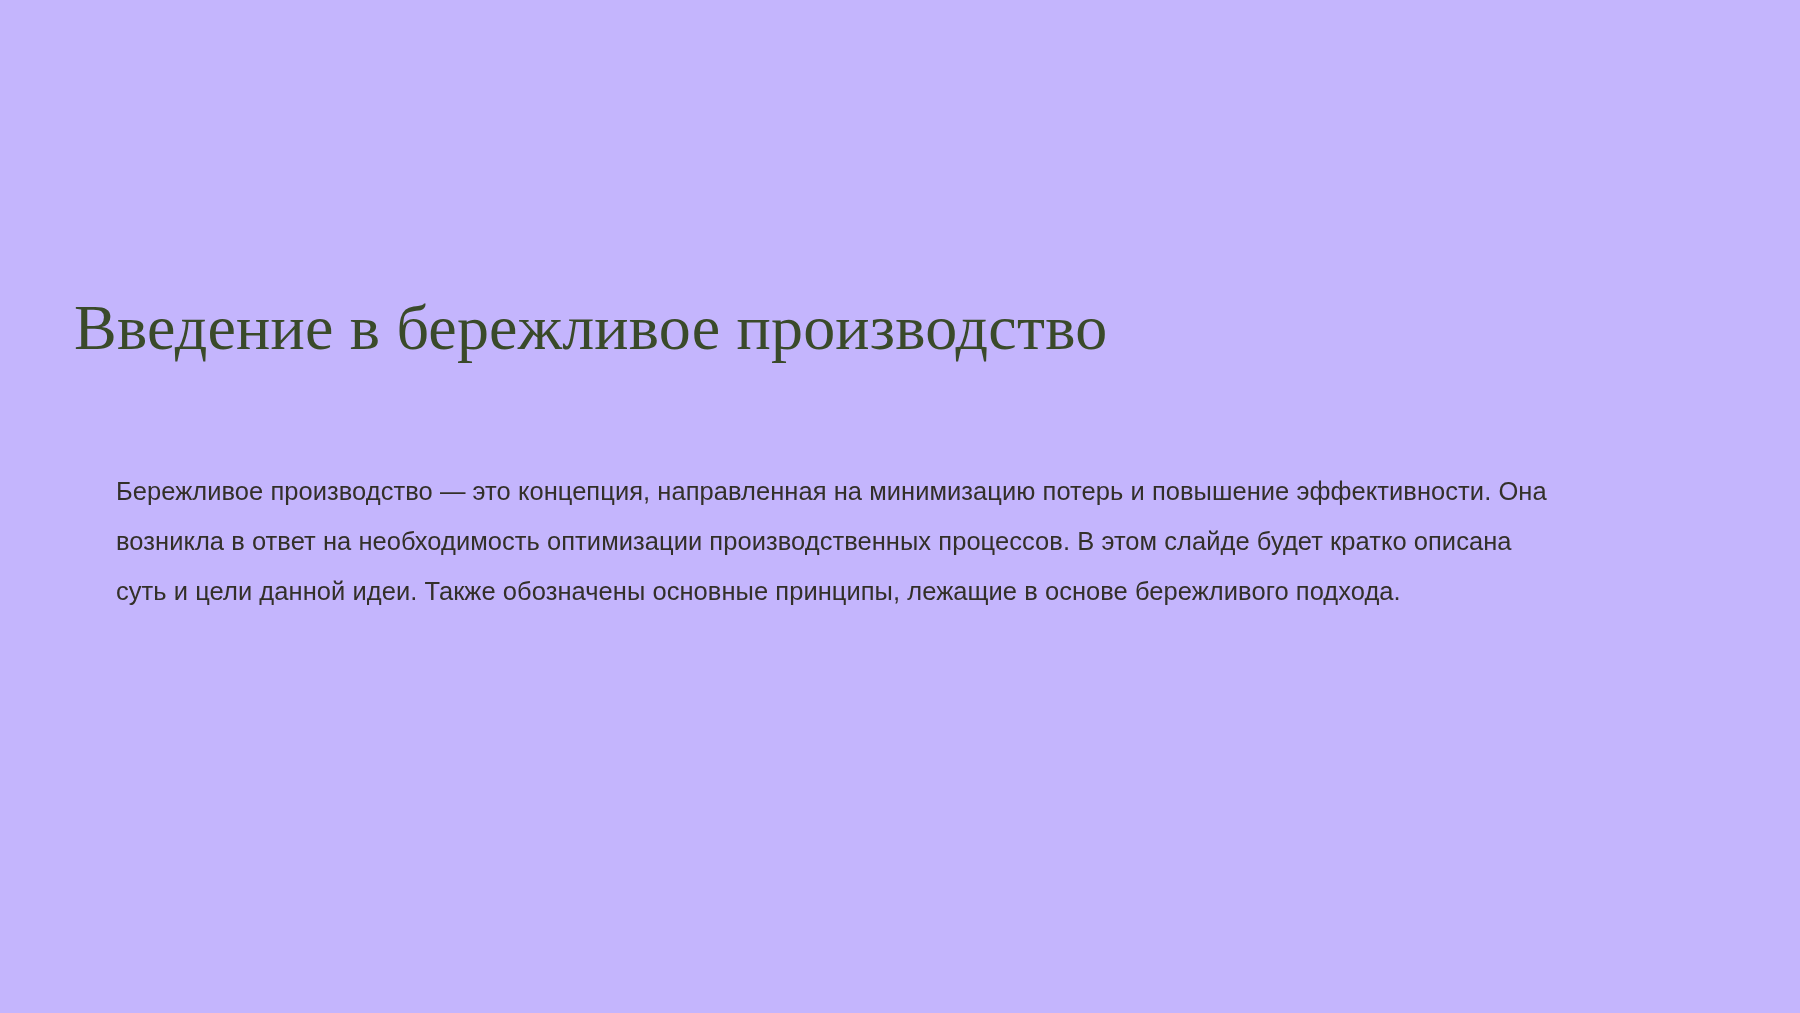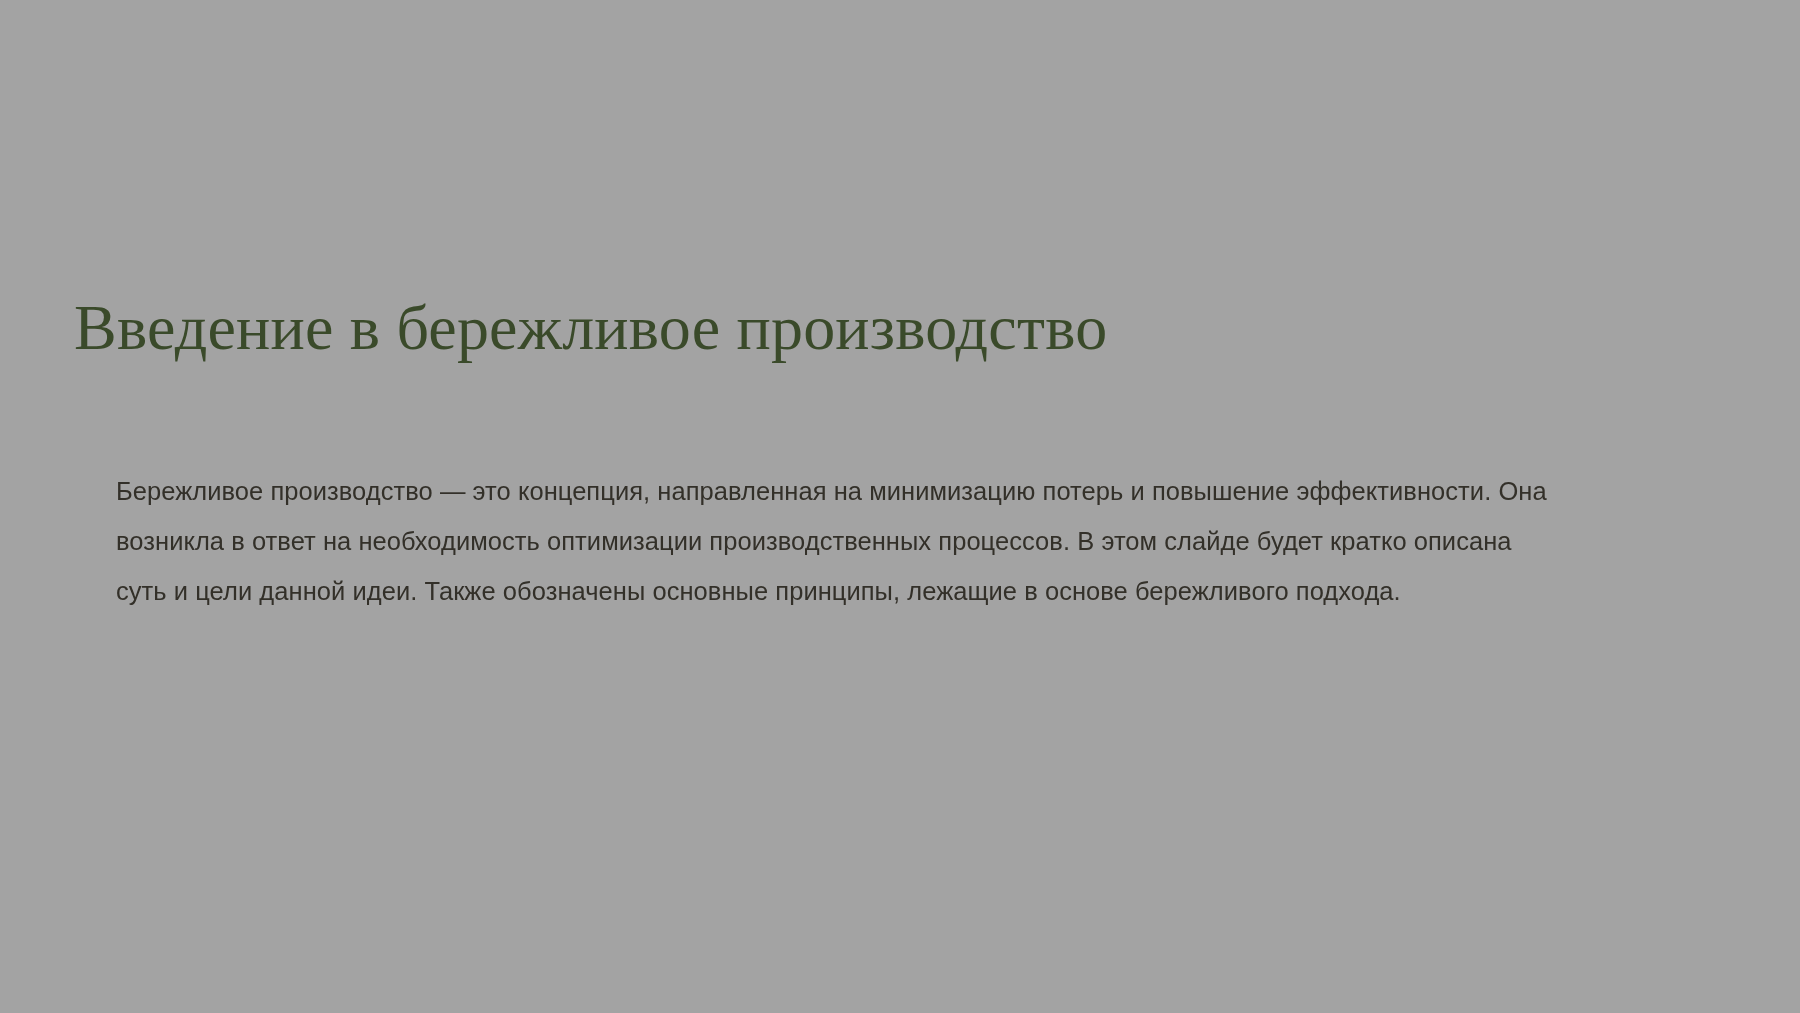--- a/index.html
+++ b/index.html
@@ -75,7 +75,7 @@
 </head>
 <body>
 
-<div id="slide" style="background: #a3a3a3;">
+<div id="slide" style="background: #c4b5fd;">
 
   <h1 id="slide-title" style="color: rgb(58, 74, 42);">Введение в бережливое производство</h1>
 

